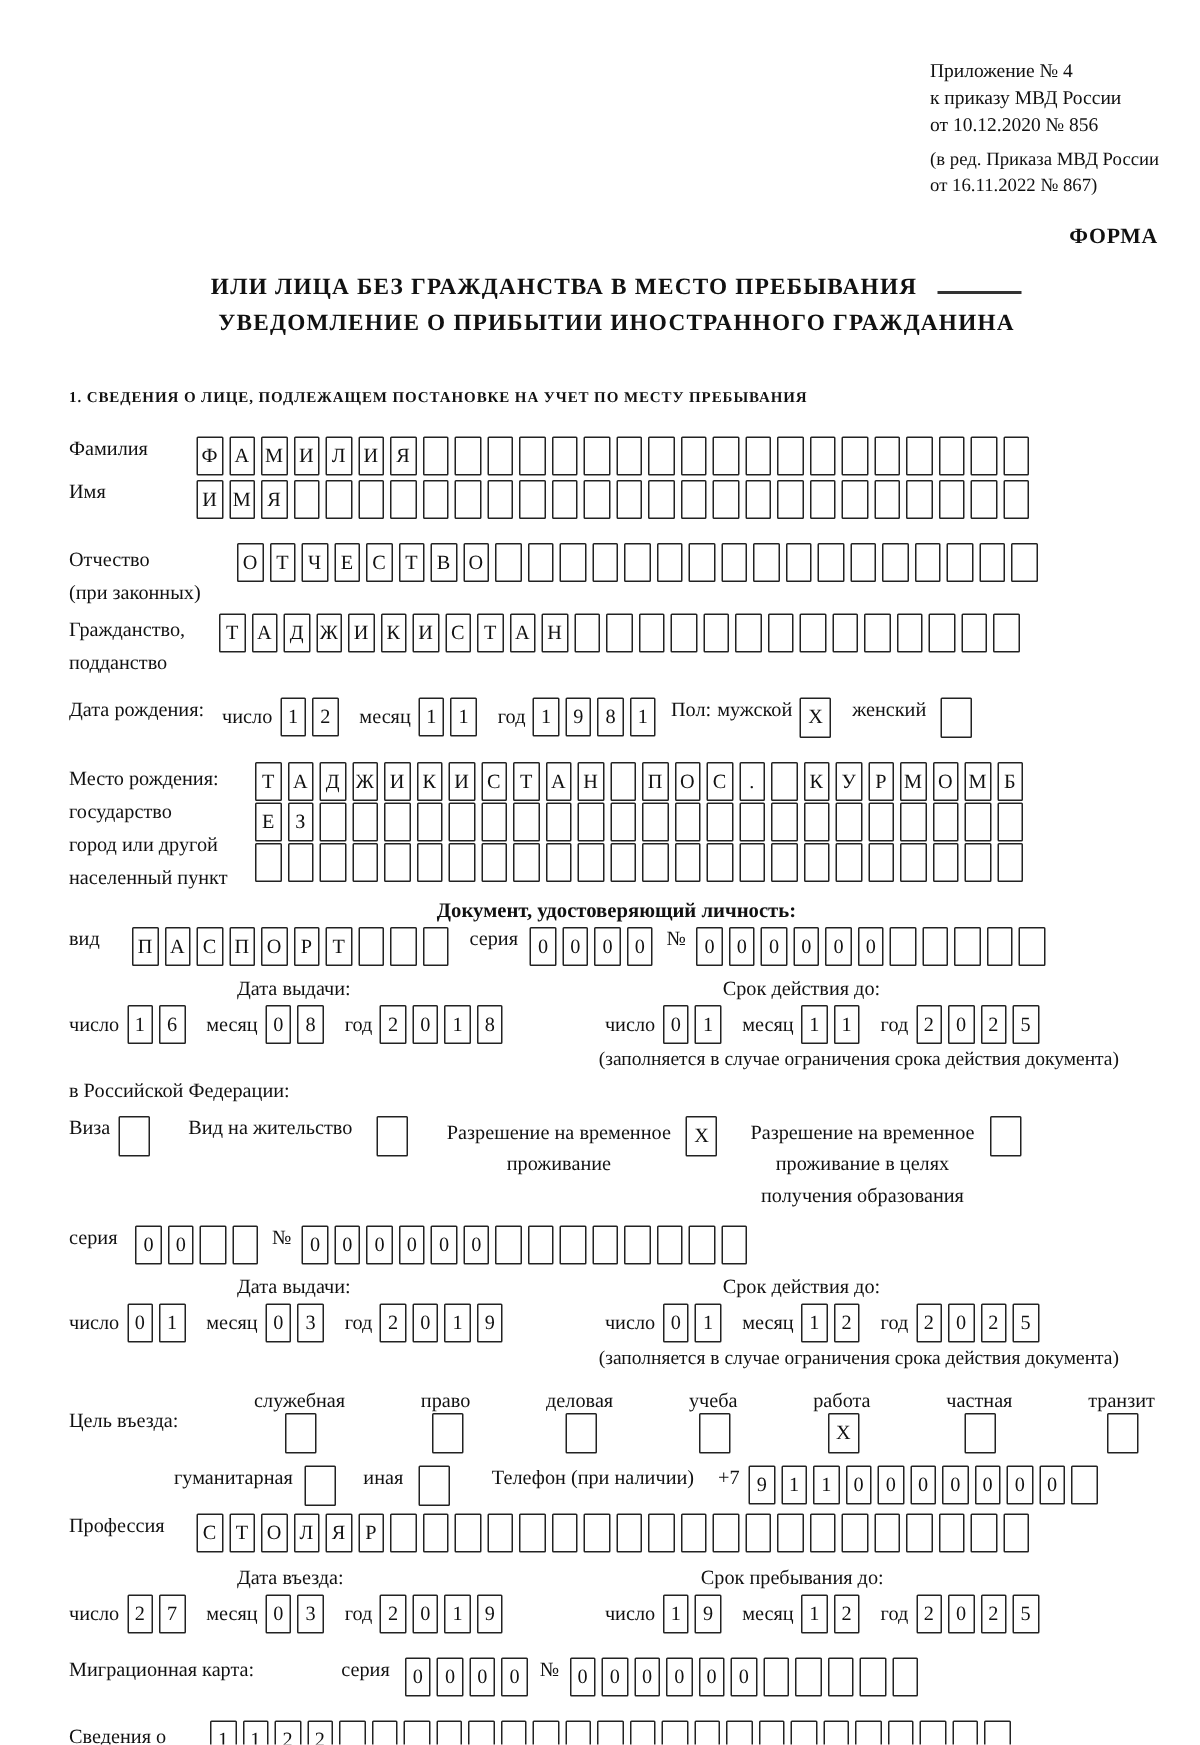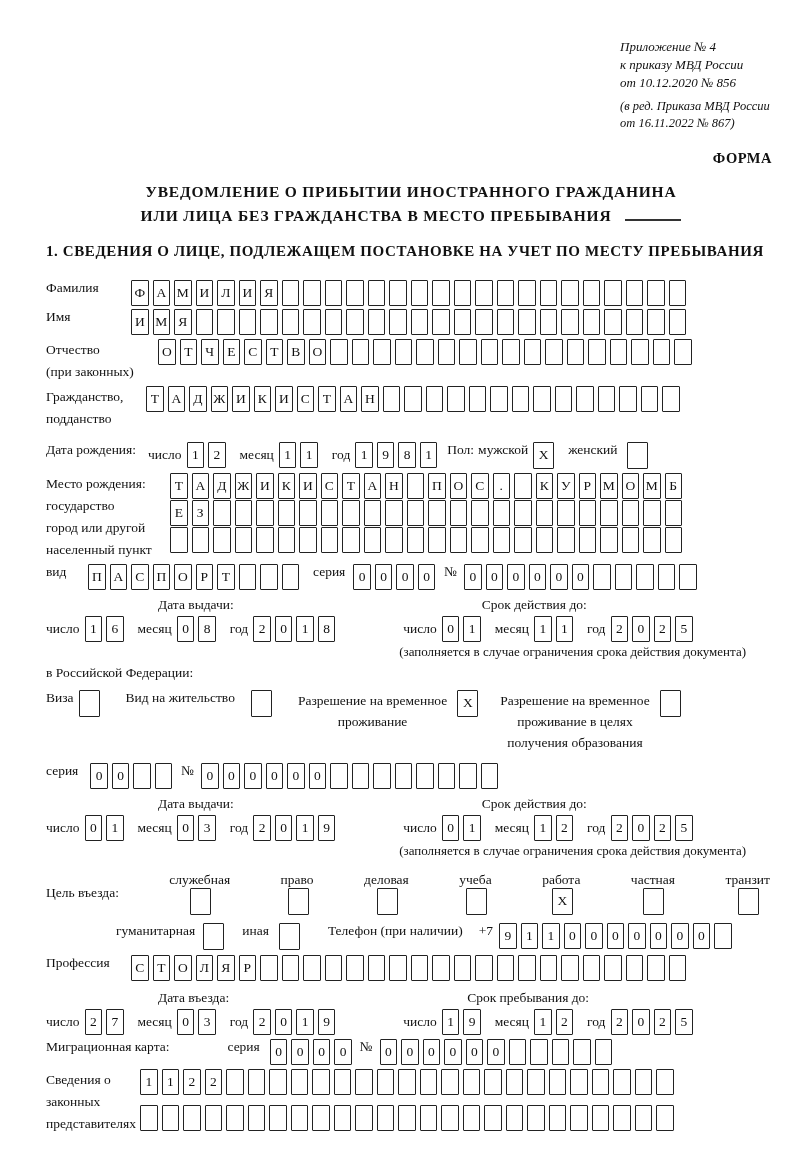--- a/index.html
+++ b/index.html
@@ -9,7 +9,7 @@
   color:#111; font-family:"Liberation Serif","DejaVu Serif",serif; font-size:13.5px;
 }
 .page { padding:38px 24px 0 46px; width:800px; }
-.hdr { margin-left:574px; line-height:1.4; font-size:13px; white-space:nowrap;font-style:italic; }
+.hdr { margin-left:574px; line-height:1.4; font-size:13px; white-space:nowrap; }
 .hdr2 { font-size:12.5px; }
 .hdr .gapup { margin-top:5px; }
 .forma { text-align:right; font-weight:bold; font-size:14.5px; margin-top:17px; margin-right:4px; letter-spacing:.5px; }

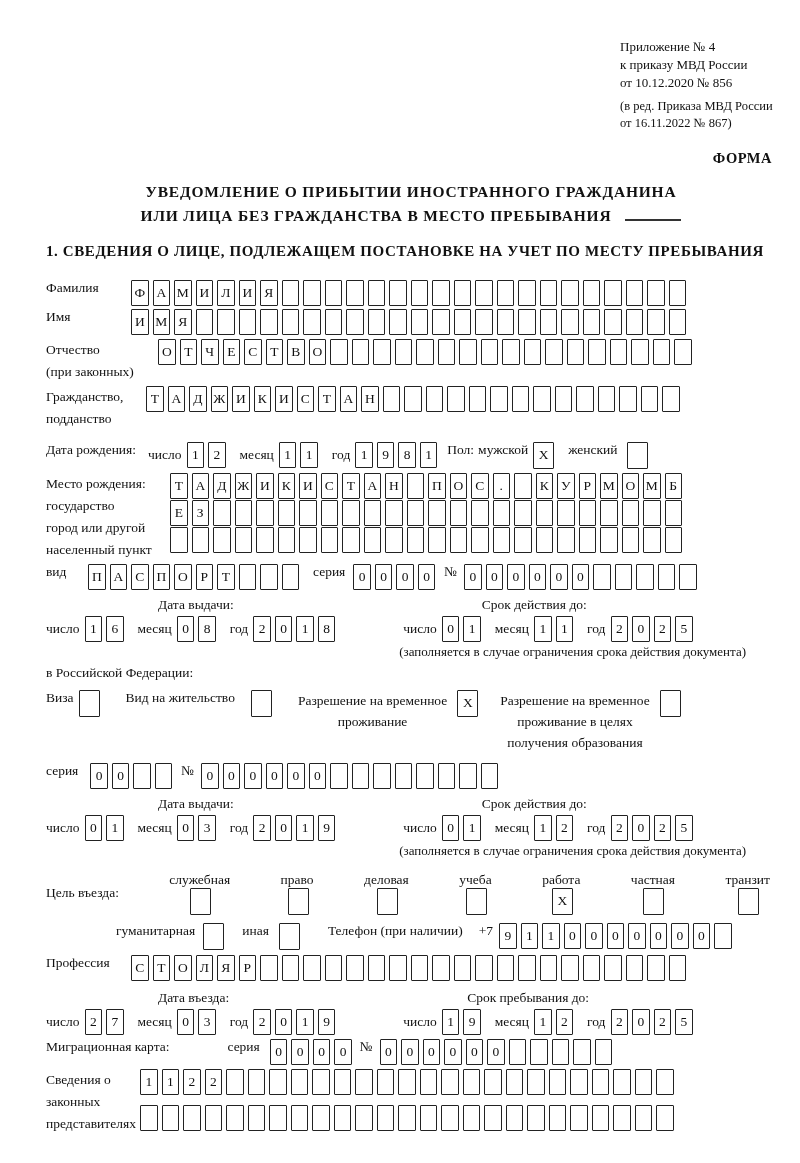--- a/index.html
+++ b/index.html
@@ -69,8 +69,8 @@
   <div class="forma">ФОРМА</div>
 
   <div class="title">
+    <div><span>ИЛИ ЛИЦА БЕЗ ГРАЖДАНСТВА В МЕСТО ПРЕБЫВАНИЯ</span><span class="blank"></span></div>
     <div>УВЕДОМЛЕНИЕ О ПРИБЫТИИ ИНОСТРАННОГО ГРАЖДАНИНА</div>
-    <div><span>ИЛИ ЛИЦА БЕЗ ГРАЖДАНСТВА В МЕСТО ПРЕБЫВАНИЯ</span><span class="blank"></span></div>
   </div>
 
   <div class="section">1. СВЕДЕНИЯ О ЛИЦЕ, ПОДЛЕЖАЩЕМ ПОСТАНОВКЕ НА УЧЕТ ПО МЕСТУ ПРЕБЫВАНИЯ</div>

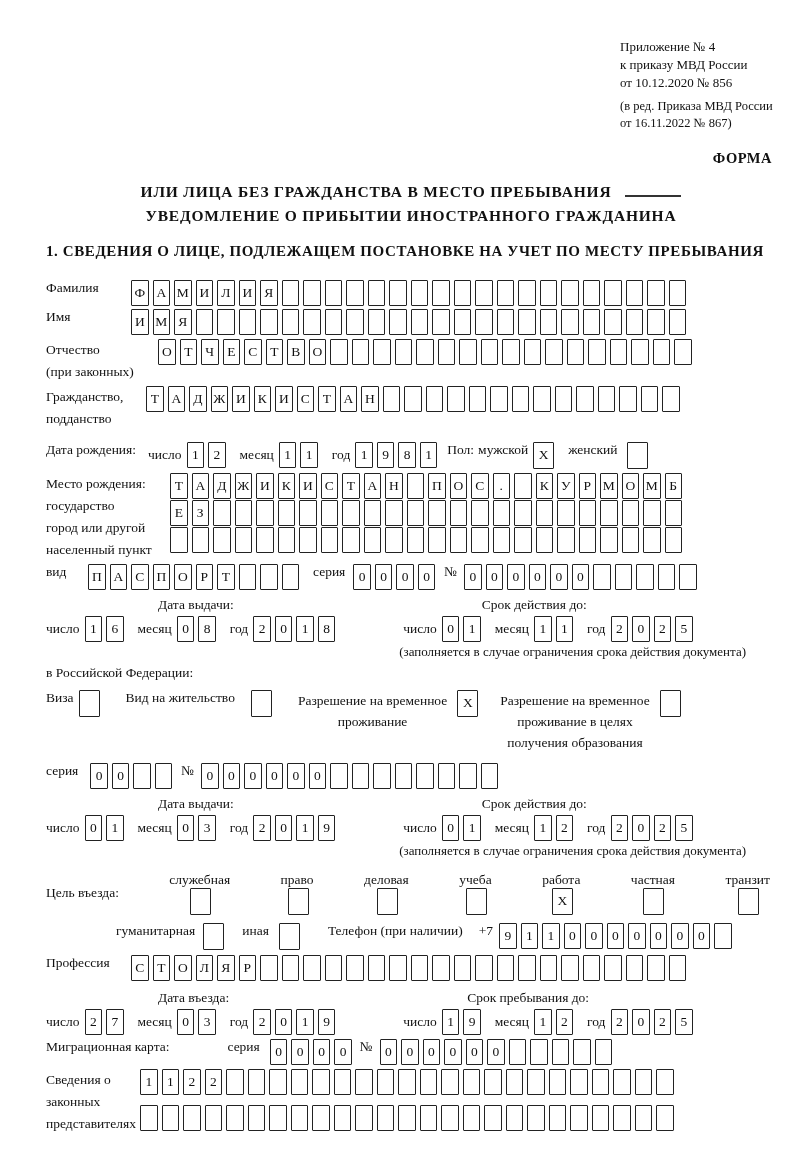--- a/index.html
+++ b/index.html
@@ -15,7 +15,7 @@
 .forma { text-align:right; font-weight:bold; font-size:14.5px; margin-top:17px; margin-right:4px; letter-spacing:.5px; }
 .title { text-align:center; font-weight:bold; font-size:15.5px; line-height:1.55; margin-top:13px; letter-spacing:.8px; }
 .blank { display:inline-block; width:56px; border-bottom:2px solid #333; height:12px; margin-left:14px; }
-.section { font-weight:bold; font-size:15px; margin-top:15px; letter-spacing:.6px; white-space:nowrap; }
+.section { font-weight:bold; font-size:10px; margin-top:32px; letter-spacing:.6px; white-space:nowrap; }
 .row { display:flex; align-items:flex-start; }
 .rowtop { display:flex; align-items:flex-start; }
 .lab { white-space:nowrap; }

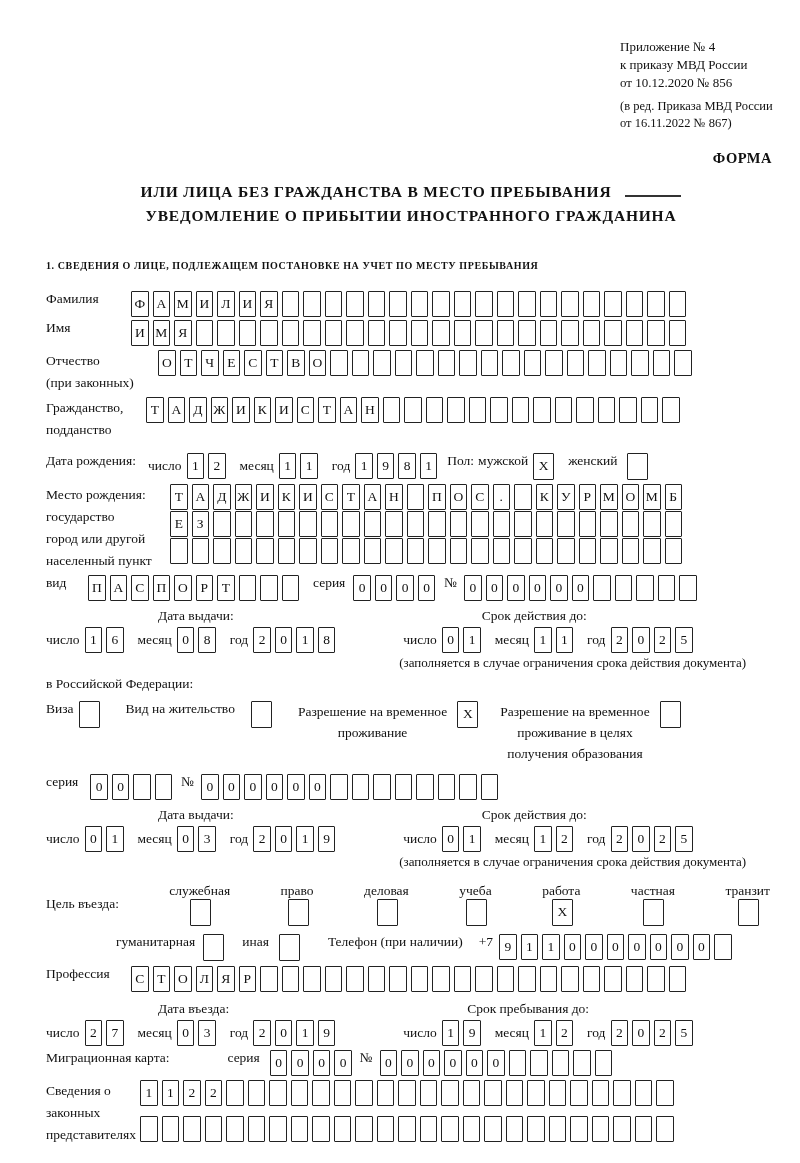--- a/index.html
+++ b/index.html
@@ -33,7 +33,7 @@
 .w124 { width:124px; flex:0 0 124px; }
 .w94 { width:94px; flex:0 0 94px; }
 .lh { line-height:22px; }
-.mt3 { margin-top:3px; } .mt4 { margin-top:4px; } .mt5 { margin-top:5px; }
+.mt3 { margin-top:3px; } .mt4 { margin-top:16px; } .mt5 { margin-top:5px; }
 .mt6 { margin-top:6px; } .mt8 { margin-top:8px; } .mt12 { margin-top:12px; } .mt20 { margin-top:20px; }
 .stack > .boxes { margin-bottom:1px; }
 .dategroup { display:inline-flex; align-items:center; white-space:nowrap; }

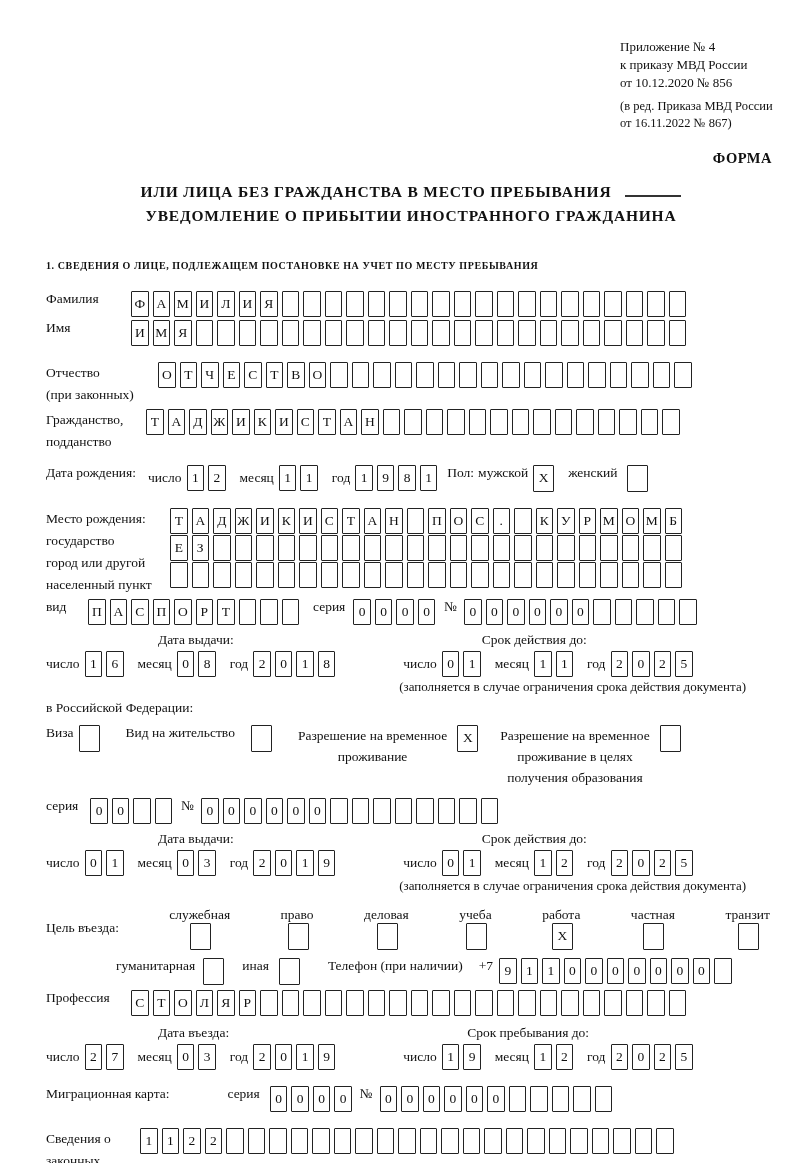--- a/index.html
+++ b/index.html
@@ -324,6 +324,7 @@
     </span>
   </div>
 
+  <div class="docheader">Документ, удостоверяющий личность:</div>
 
   <div class="row mt3">
     <span class="lab w42">вид</span>

